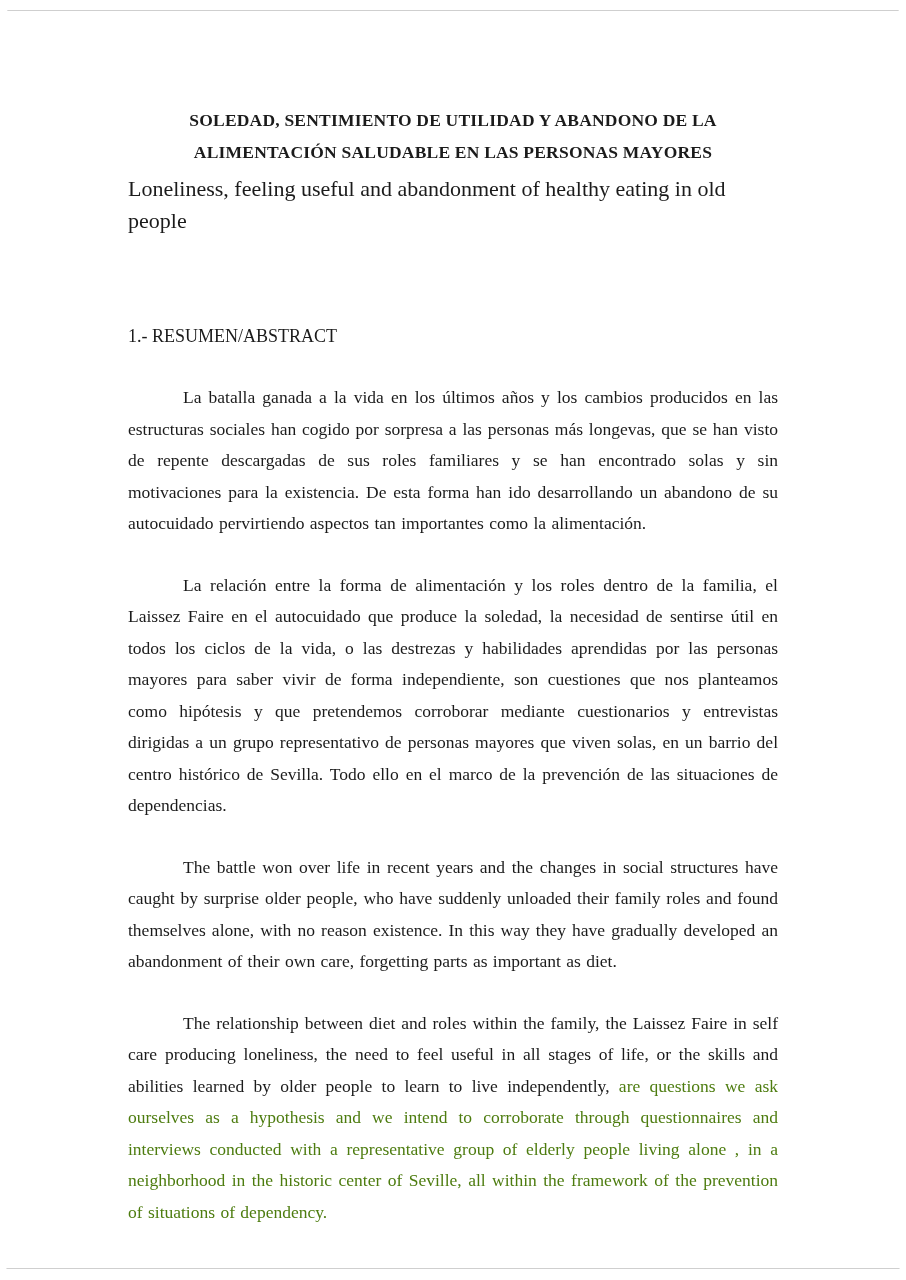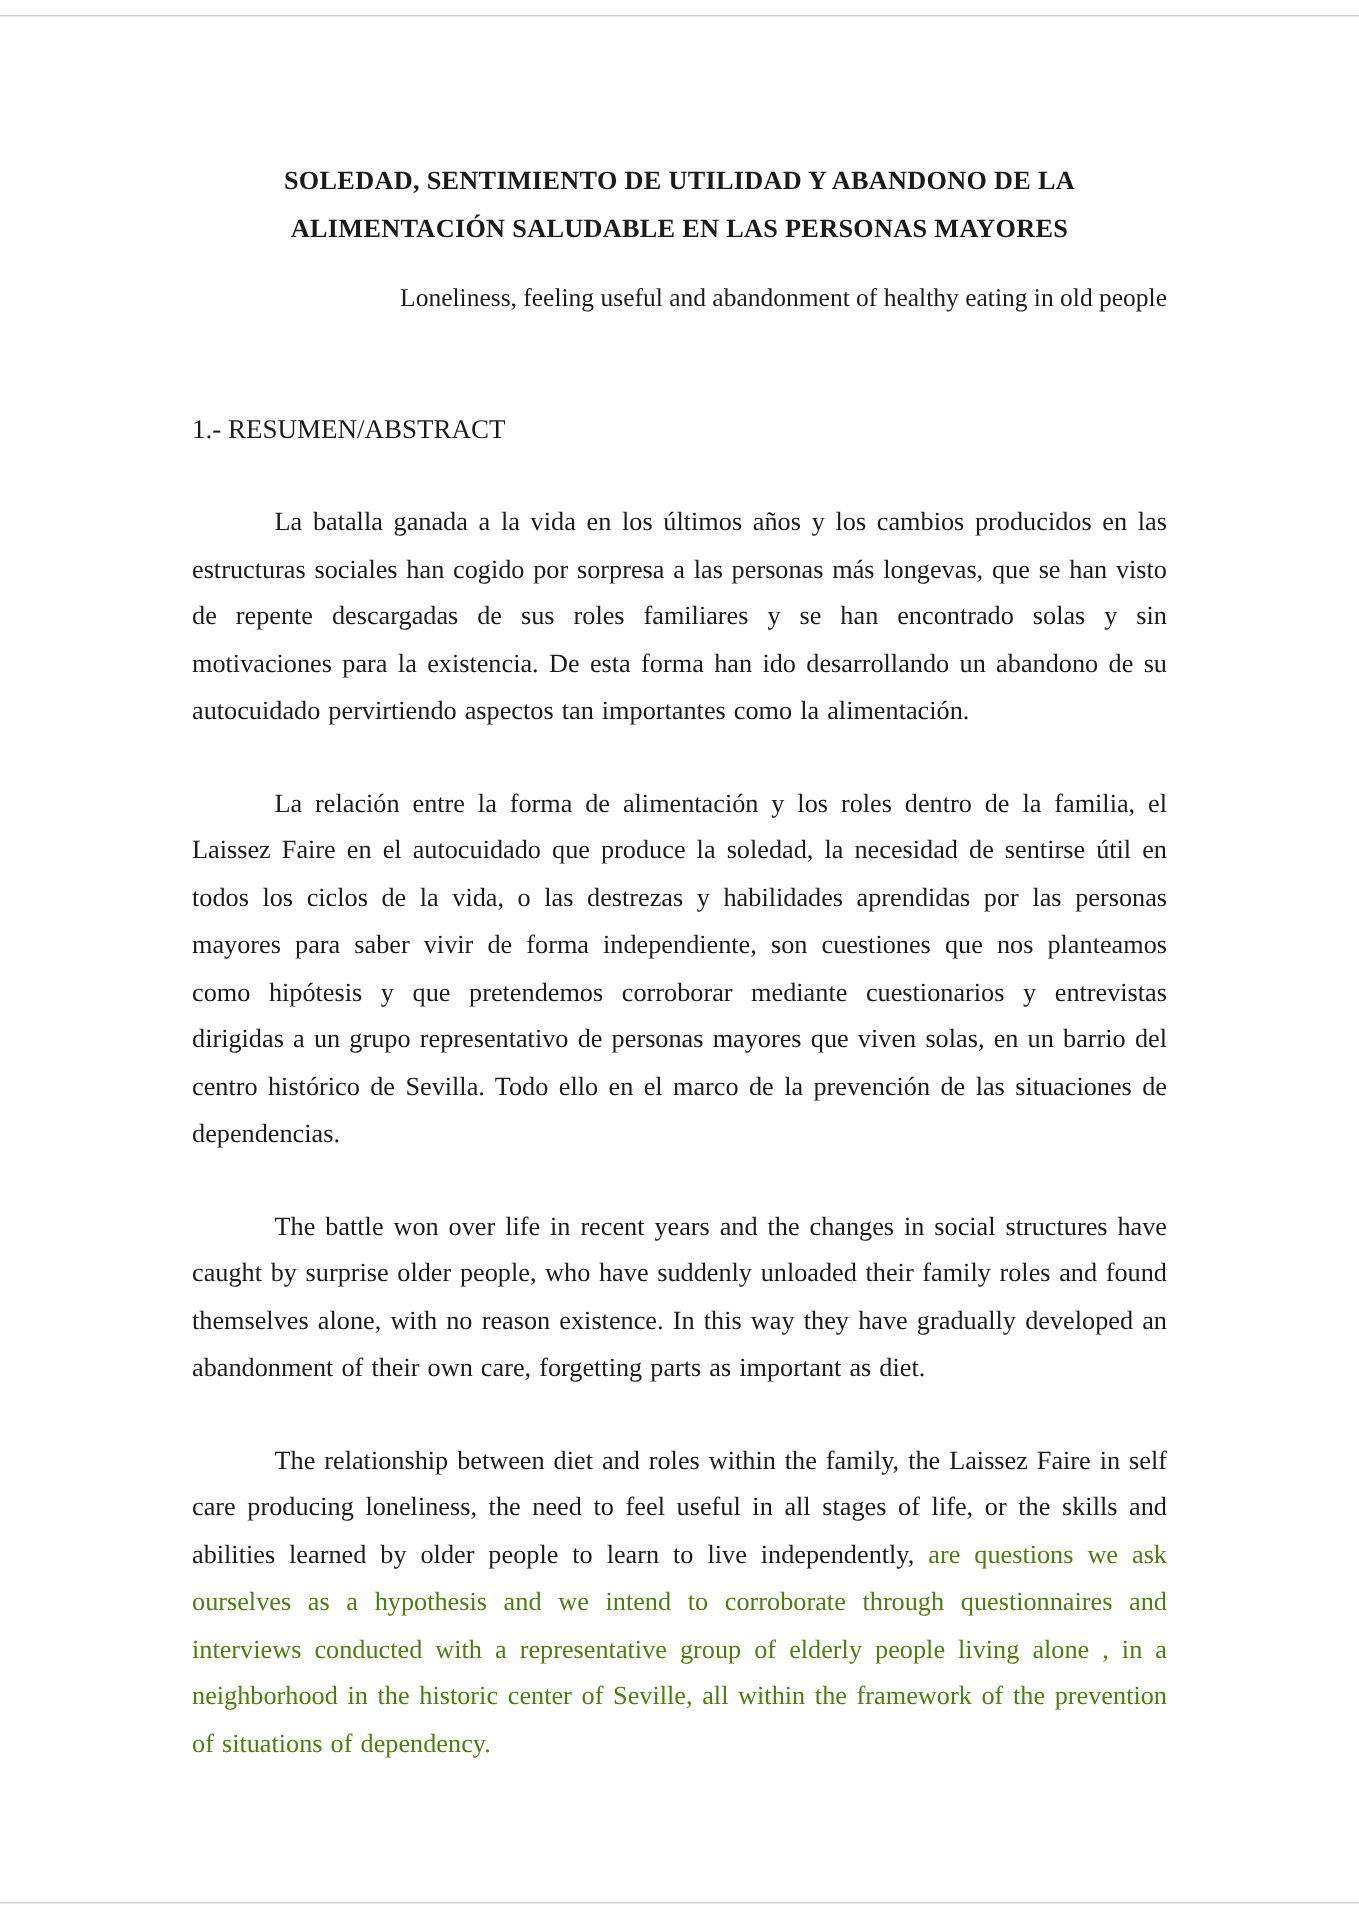--- a/index.html
+++ b/index.html
@@ -17,6 +17,7 @@
     inset: 0;
     background: #ffffff;
     overflow: hidden;
+    border-radius: 30px;
   }
   .edge-line {
     position: absolute;

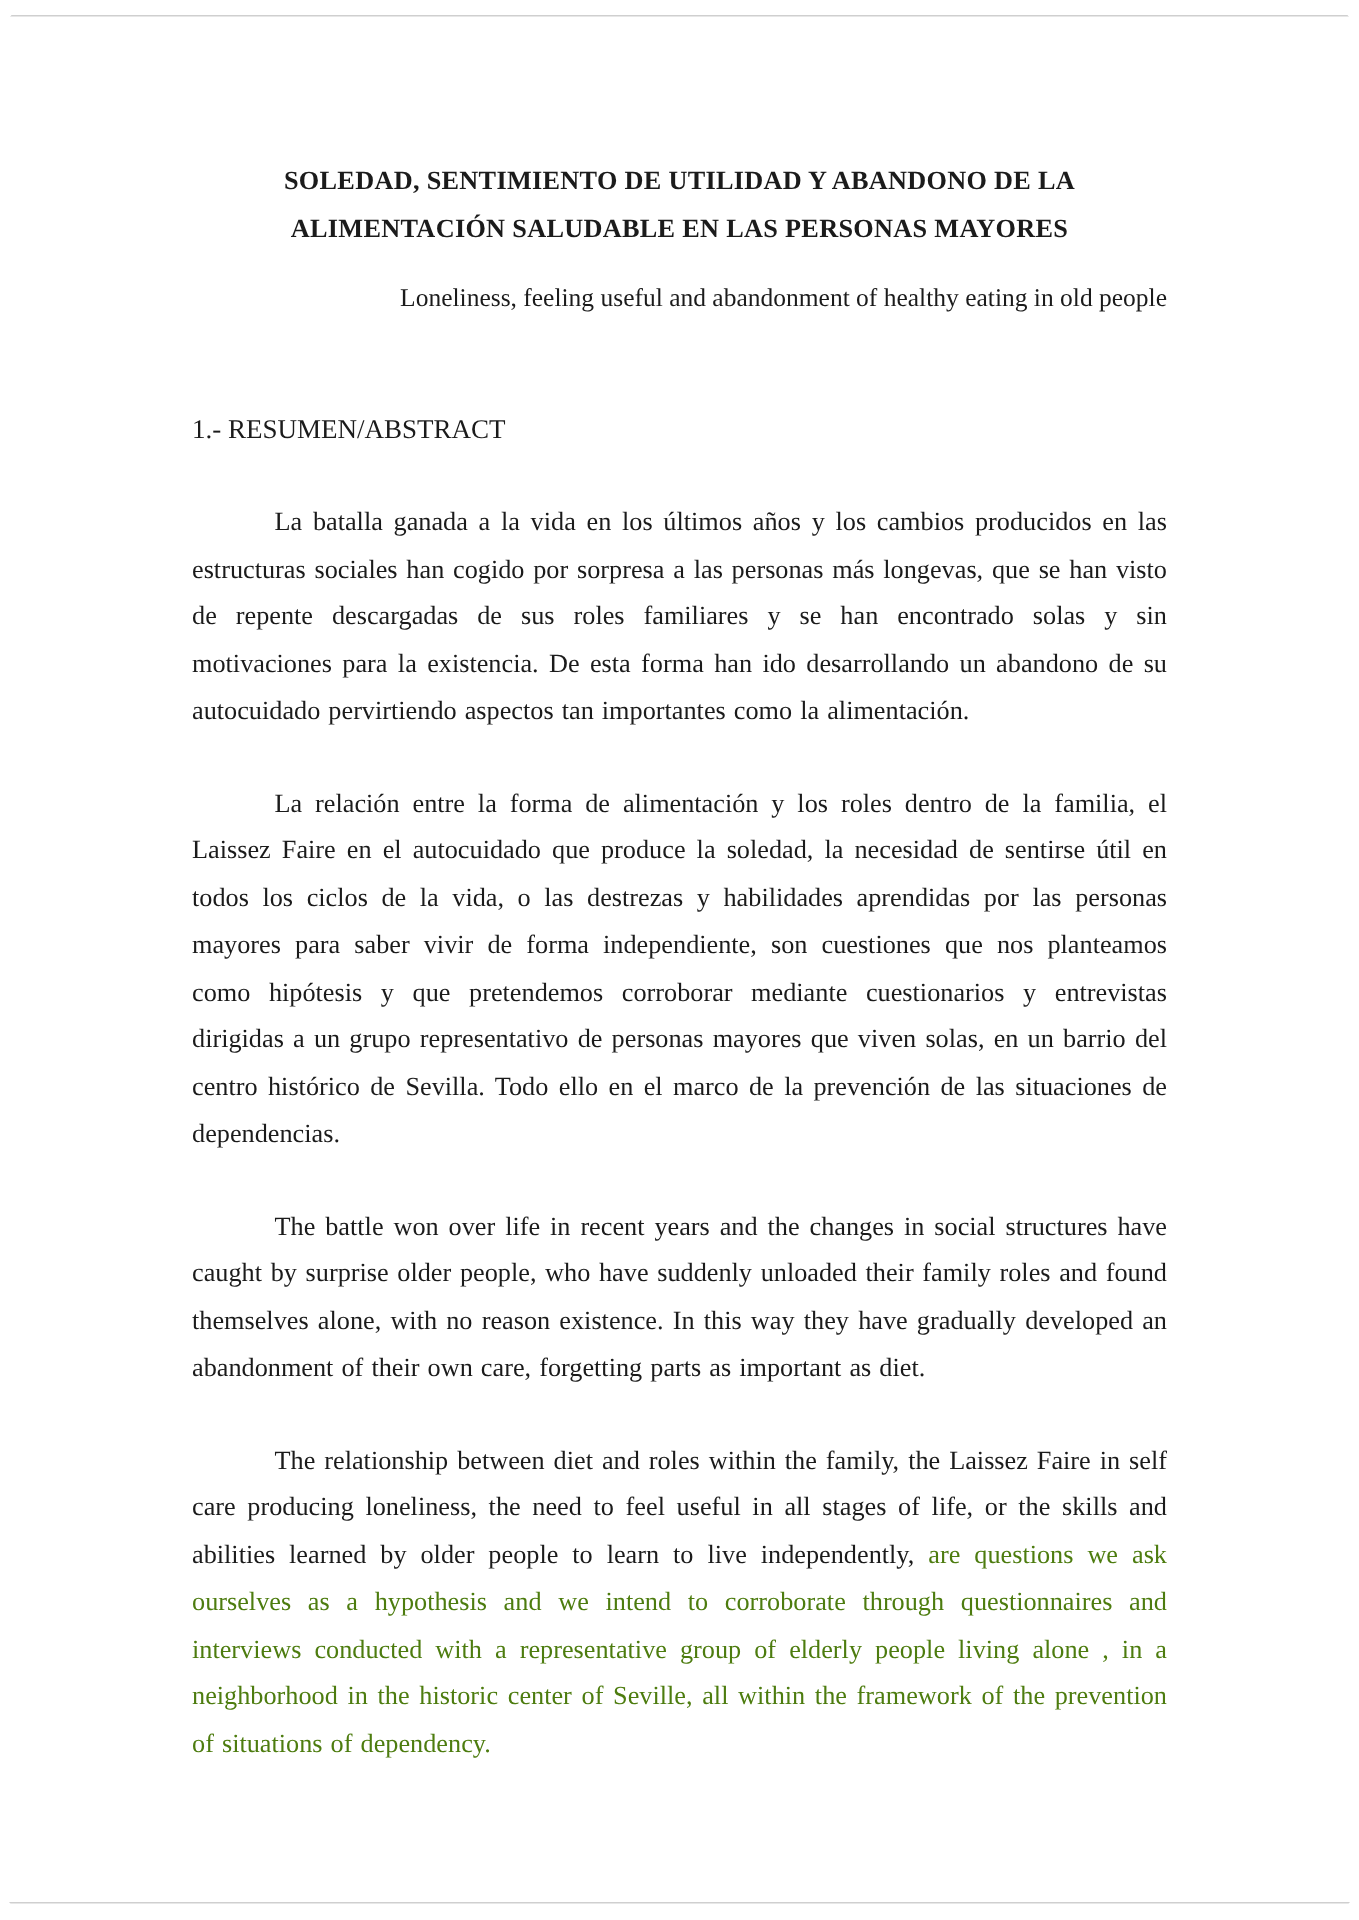--- a/index.html
+++ b/index.html
@@ -44,9 +44,9 @@
   }
   .title-line { display: block; }
   .subtitle {
-    margin-top: 15px;
-    text-align: right;
-    font-size: 17px;
+    margin-top: 5px;
+    text-align: left;
+    font-size: 22px;
     font-weight: normal;
     line-height: 32px;
   }

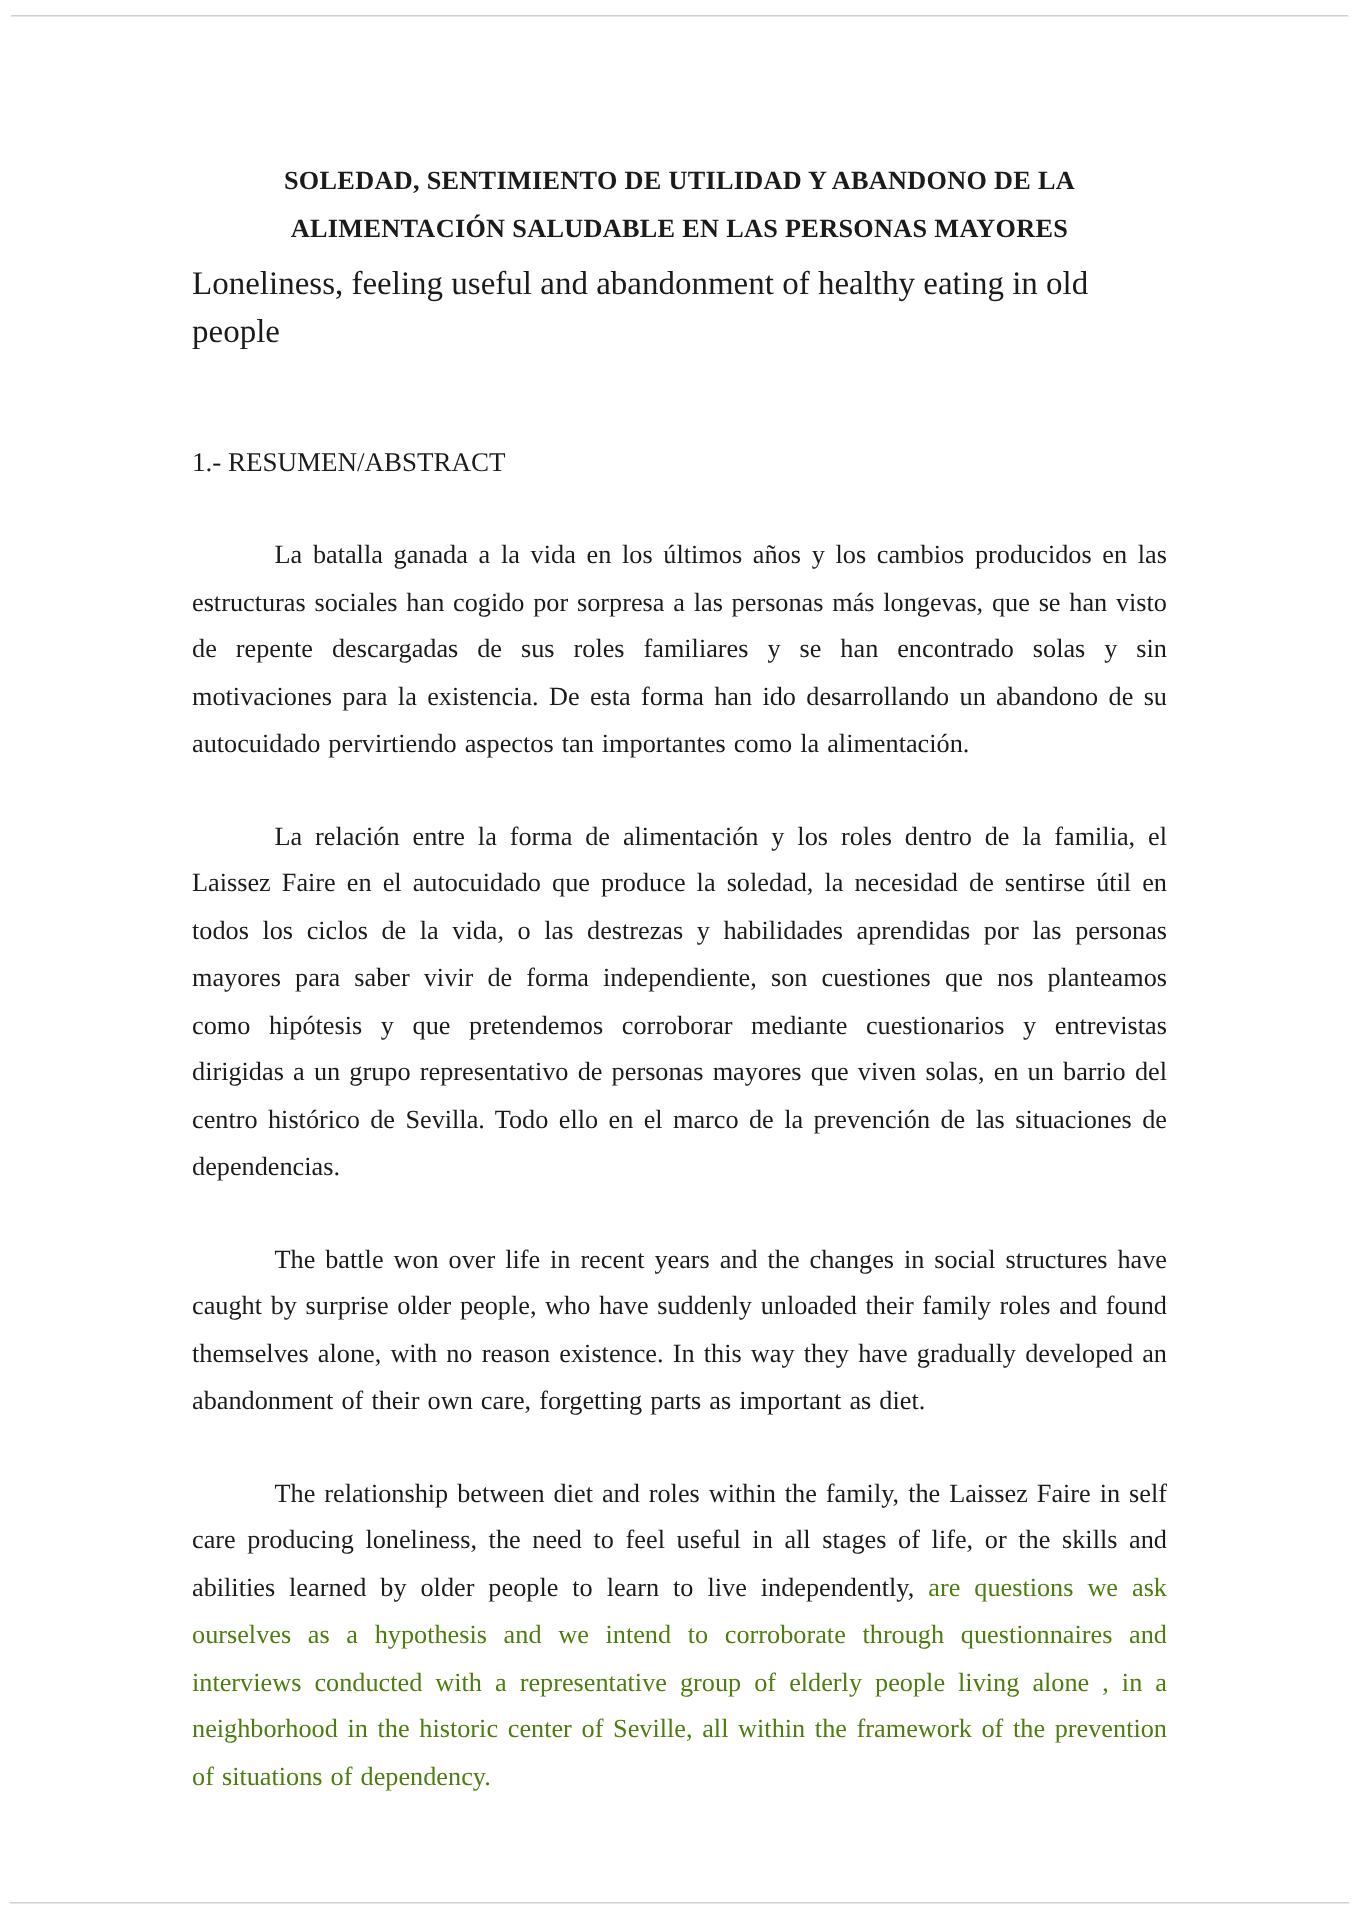--- a/index.html
+++ b/index.html
@@ -51,7 +51,7 @@
     line-height: 32px;
   }
   .section-heading {
-    margin-top: 56px;
+    margin-top: 84px;
     font-size: 18px;
     font-weight: normal;
     line-height: 31px;

